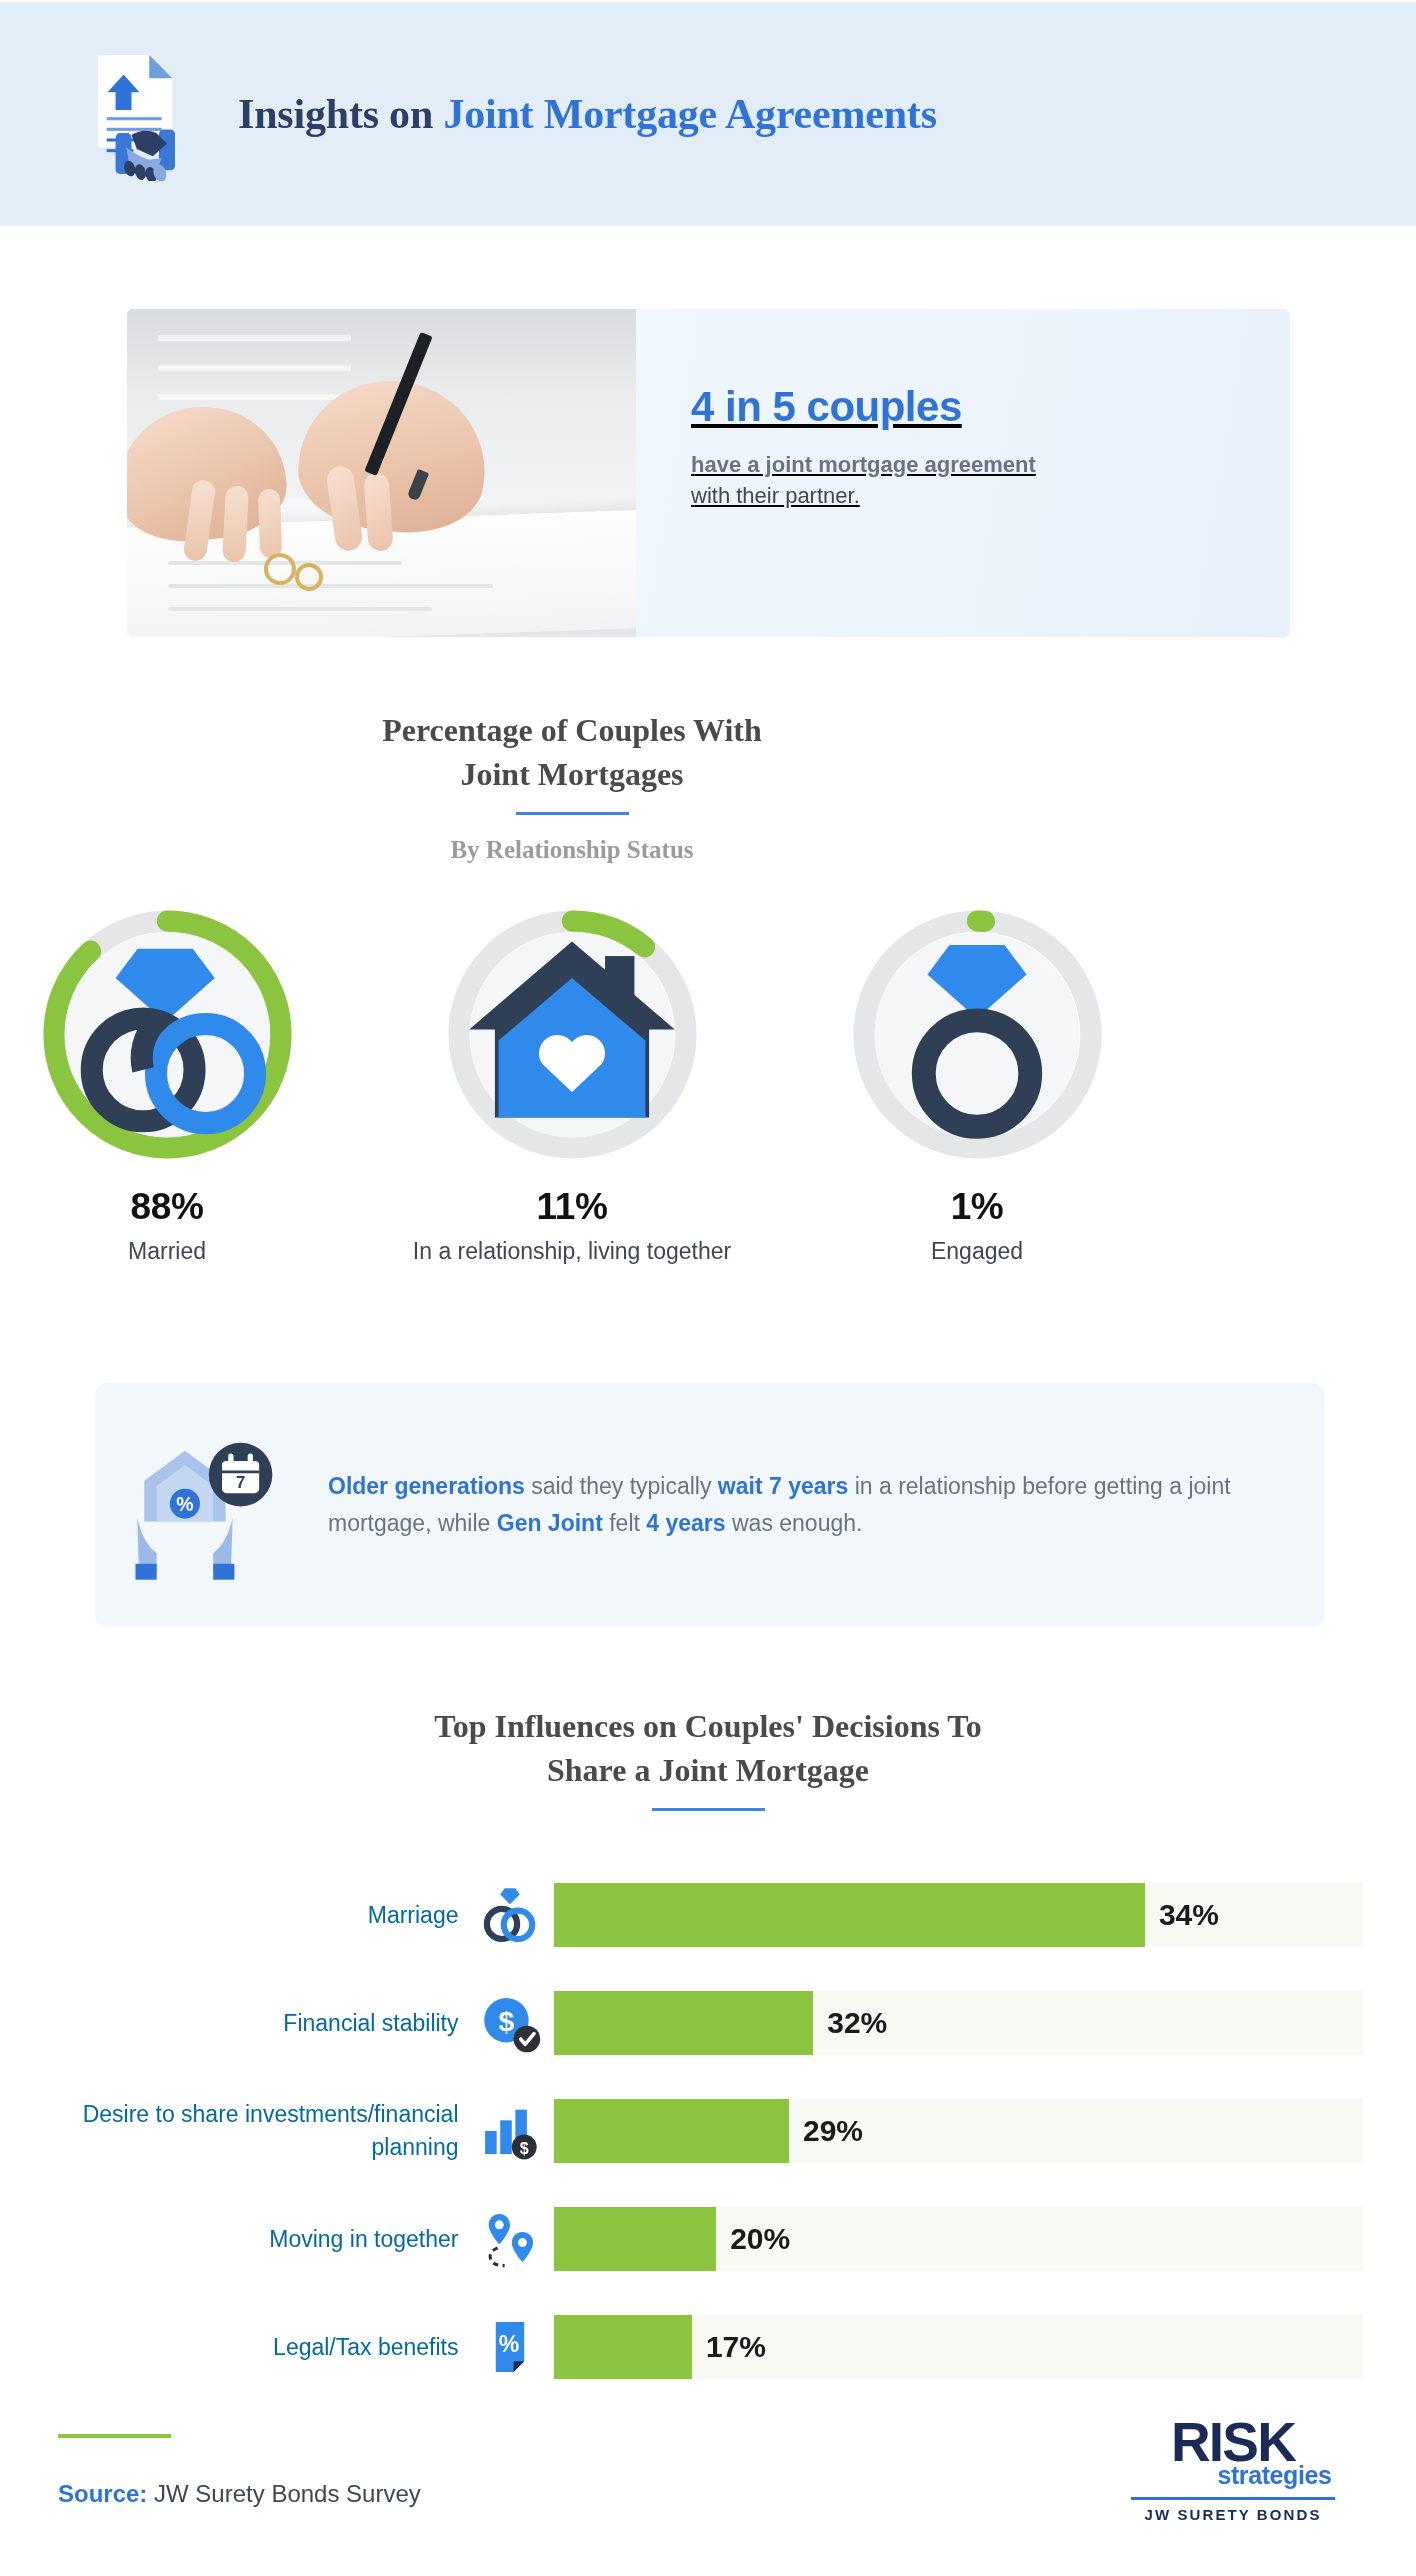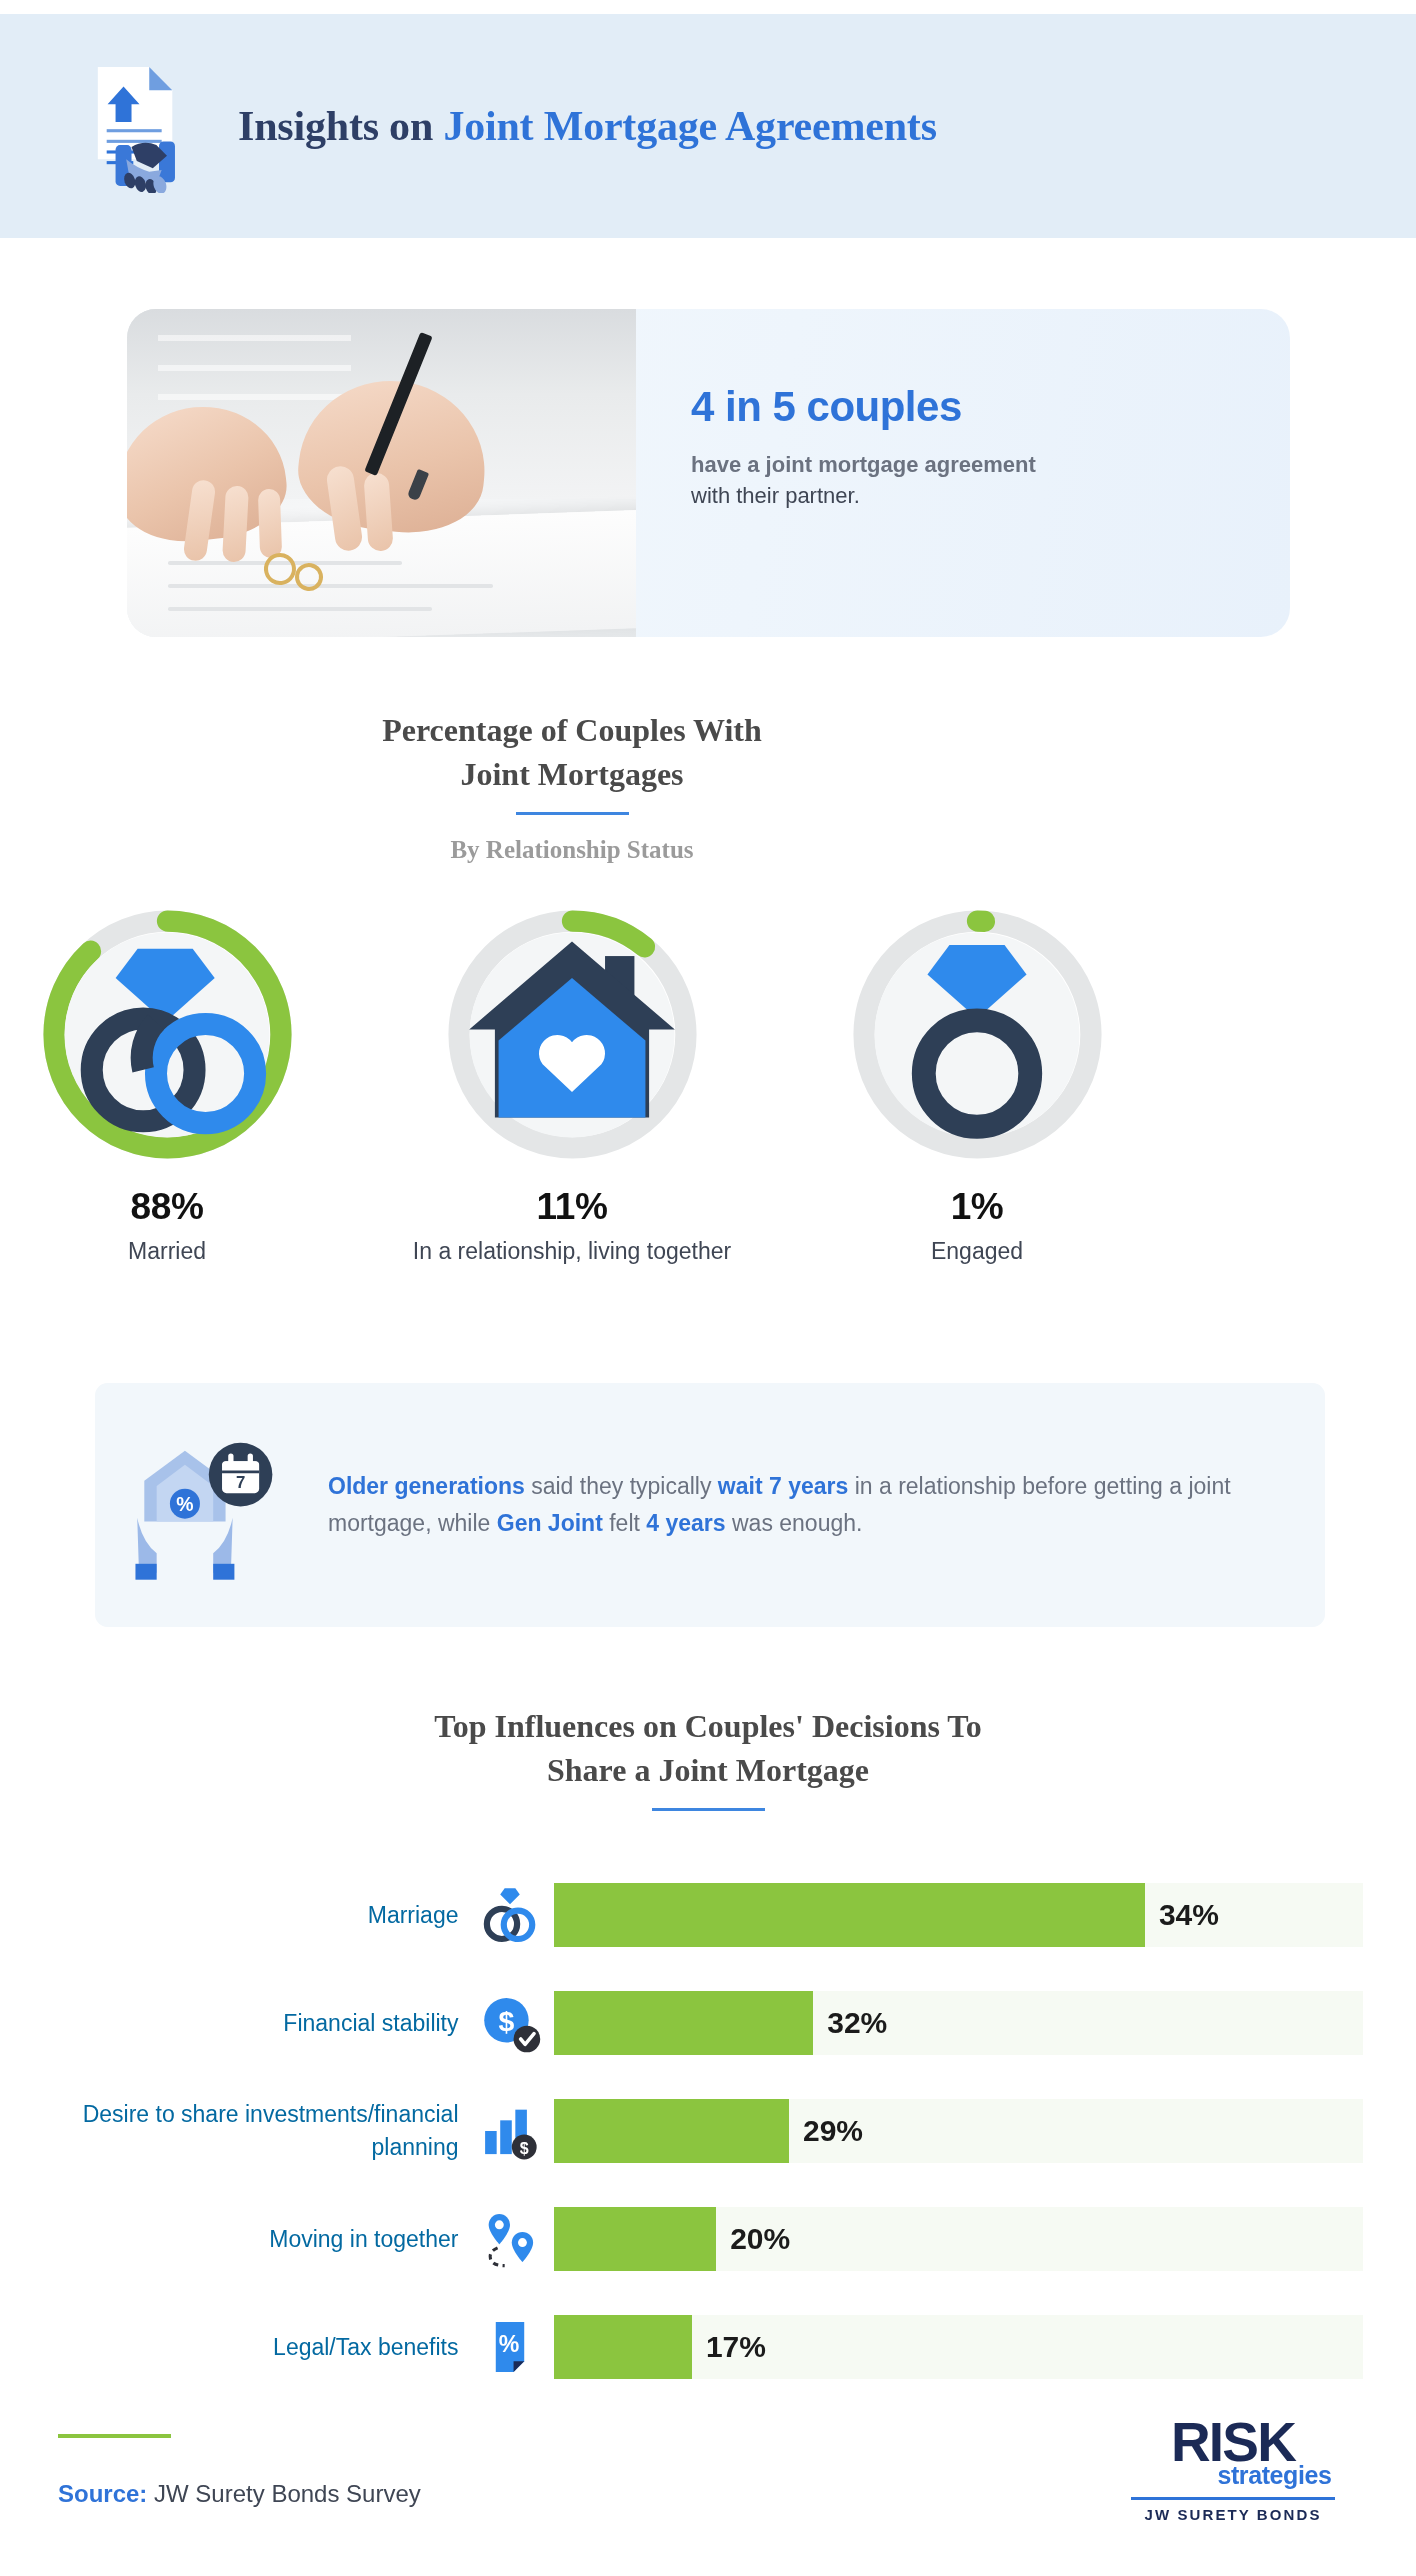--- a/index.html
+++ b/index.html
@@ -13,7 +13,7 @@
 
   
   .header {
-    position: absolute; left: 0; top: 14px; width: 1416px; height: 224px;
+    position: absolute; left: 0; top: 2px; width: 1416px; height: 224px;
     background: #e2edf7;
     display: flex; align-items: center;
   }

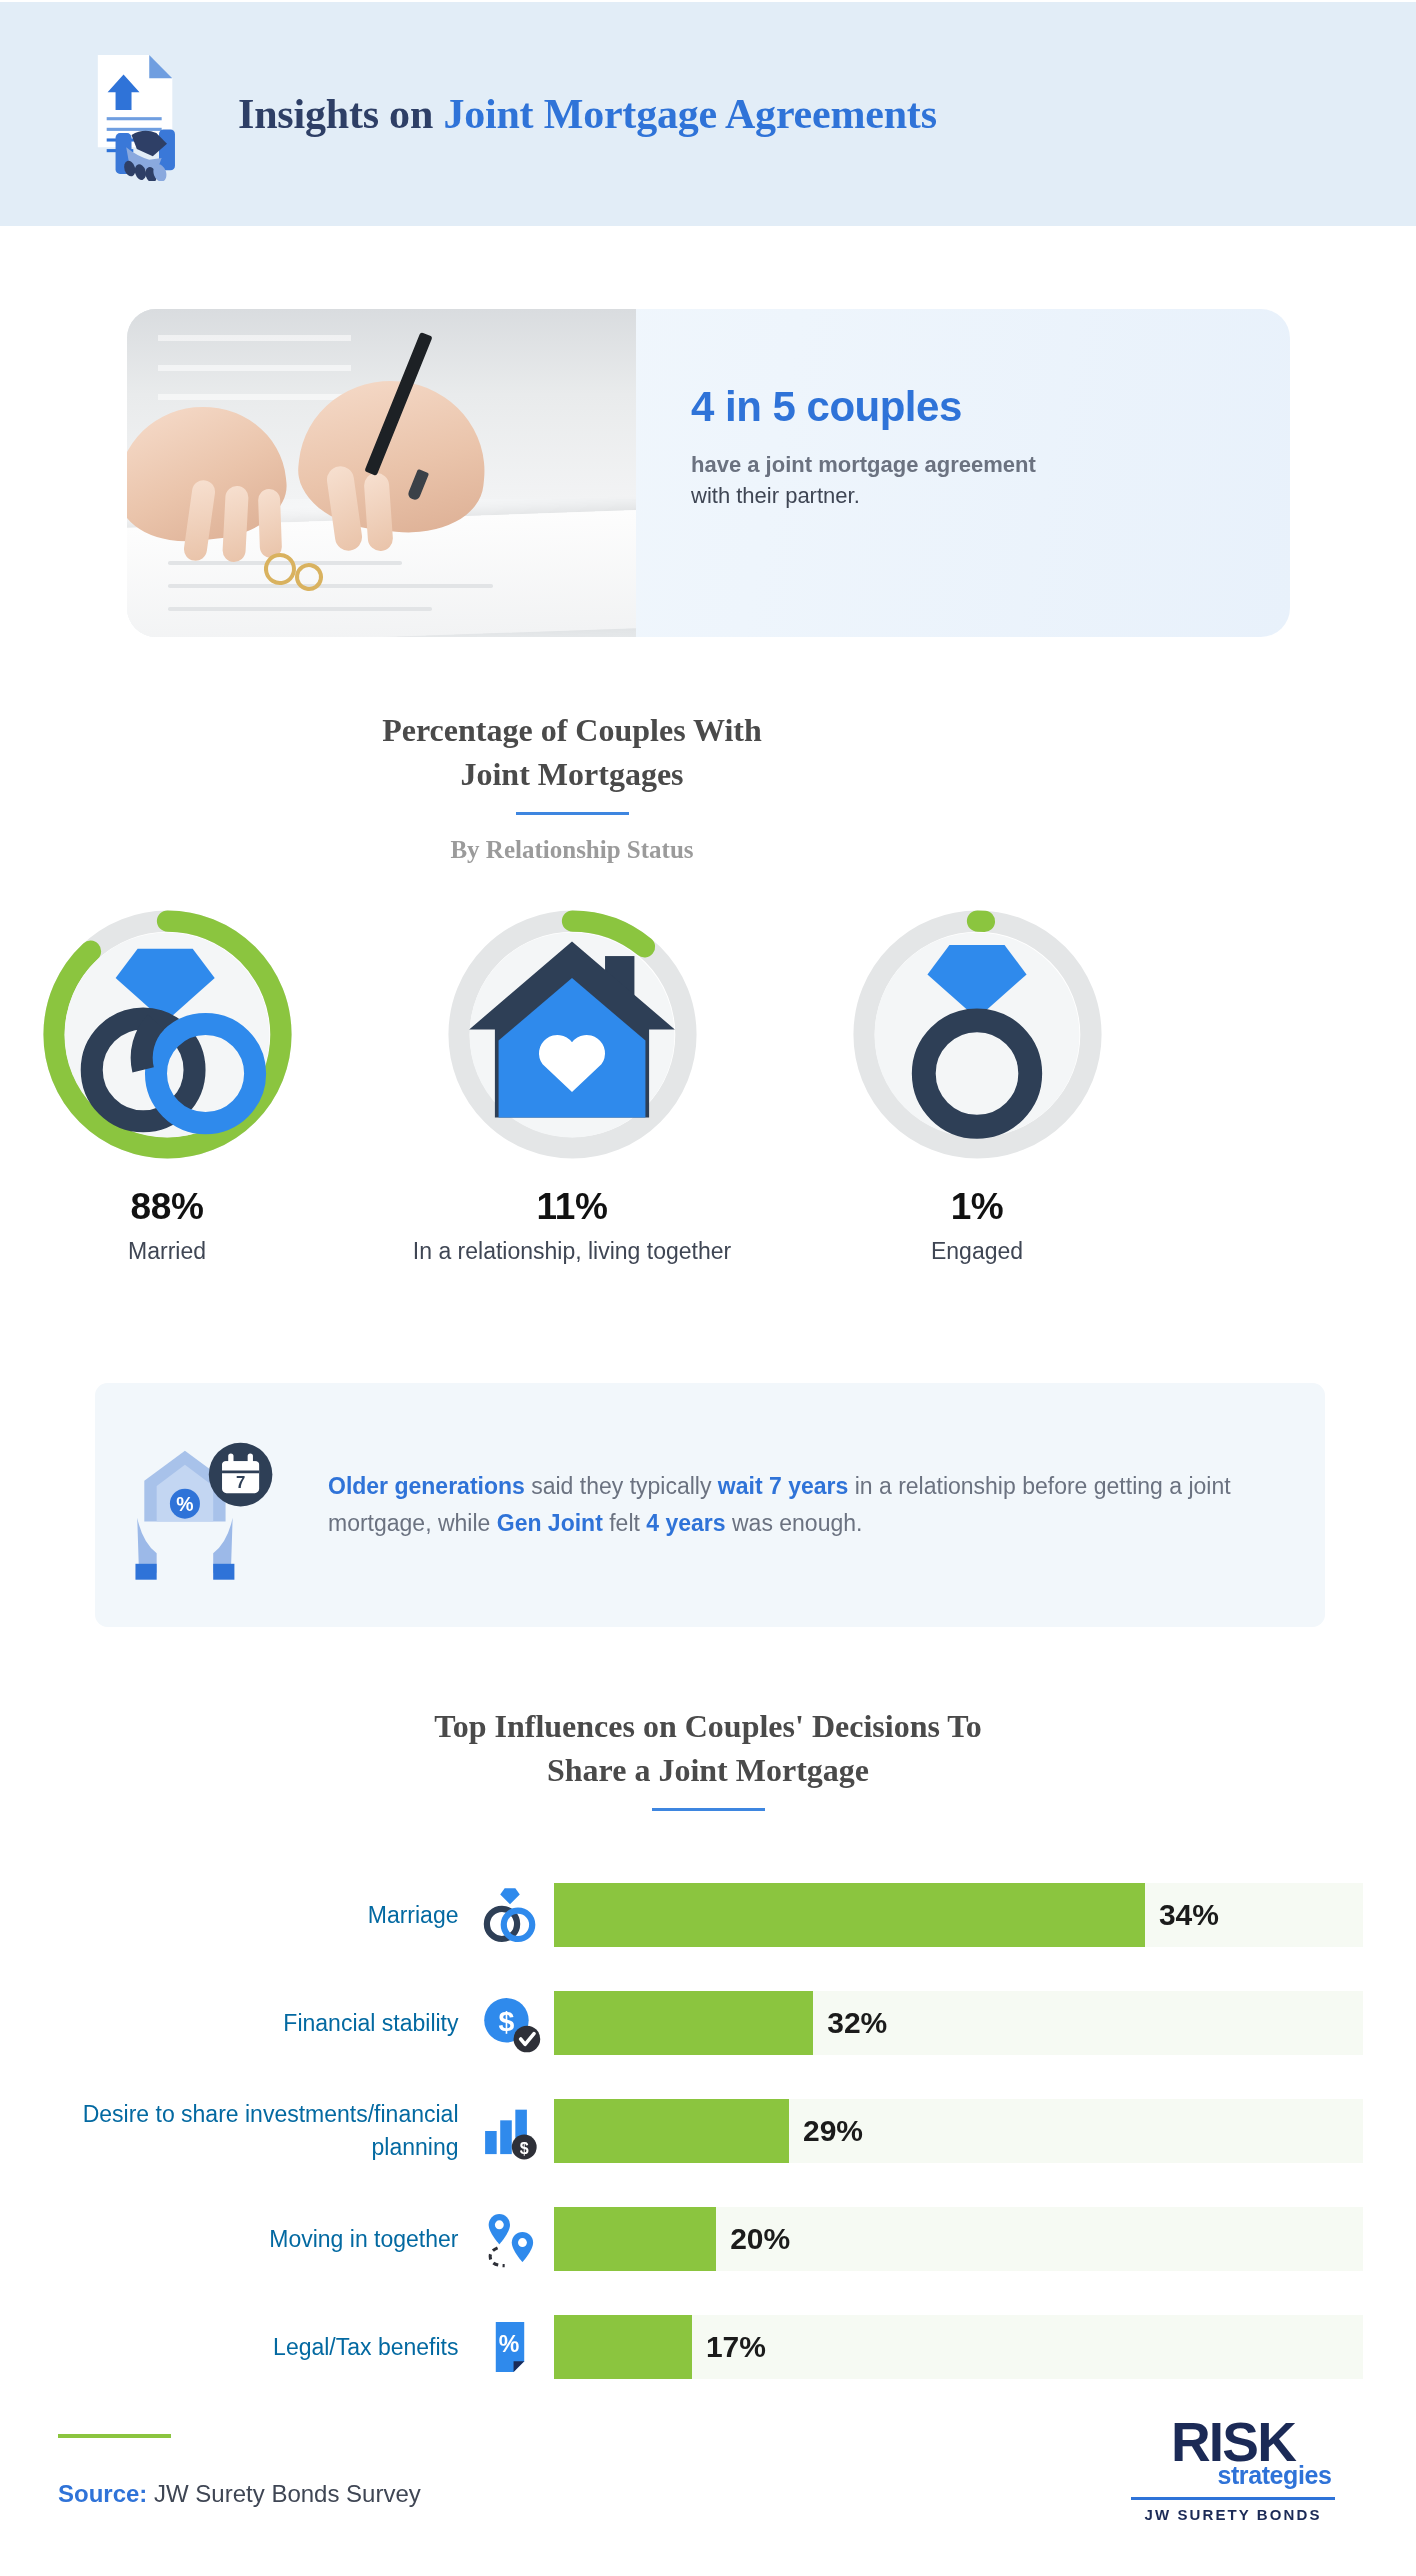--- a/index.html
+++ b/index.html
@@ -32,9 +32,10 @@
   
   .hero {
     position: absolute; left: 127px; top: 309px; width: 1163px; height: 328px;
-    border-radius: 29px; overflow: hidden;
+    border-radius: 6px; overflow: hidden;
     background: linear-gradient(100deg, #f4f9fd 0%, #eef5fc 55%, #e8f1fb 100%);
     display: flex;
+    text-decoration: underline;
   }
   .hero-photo {
     width: 509px; height: 328px; flex: 0 0 auto;

